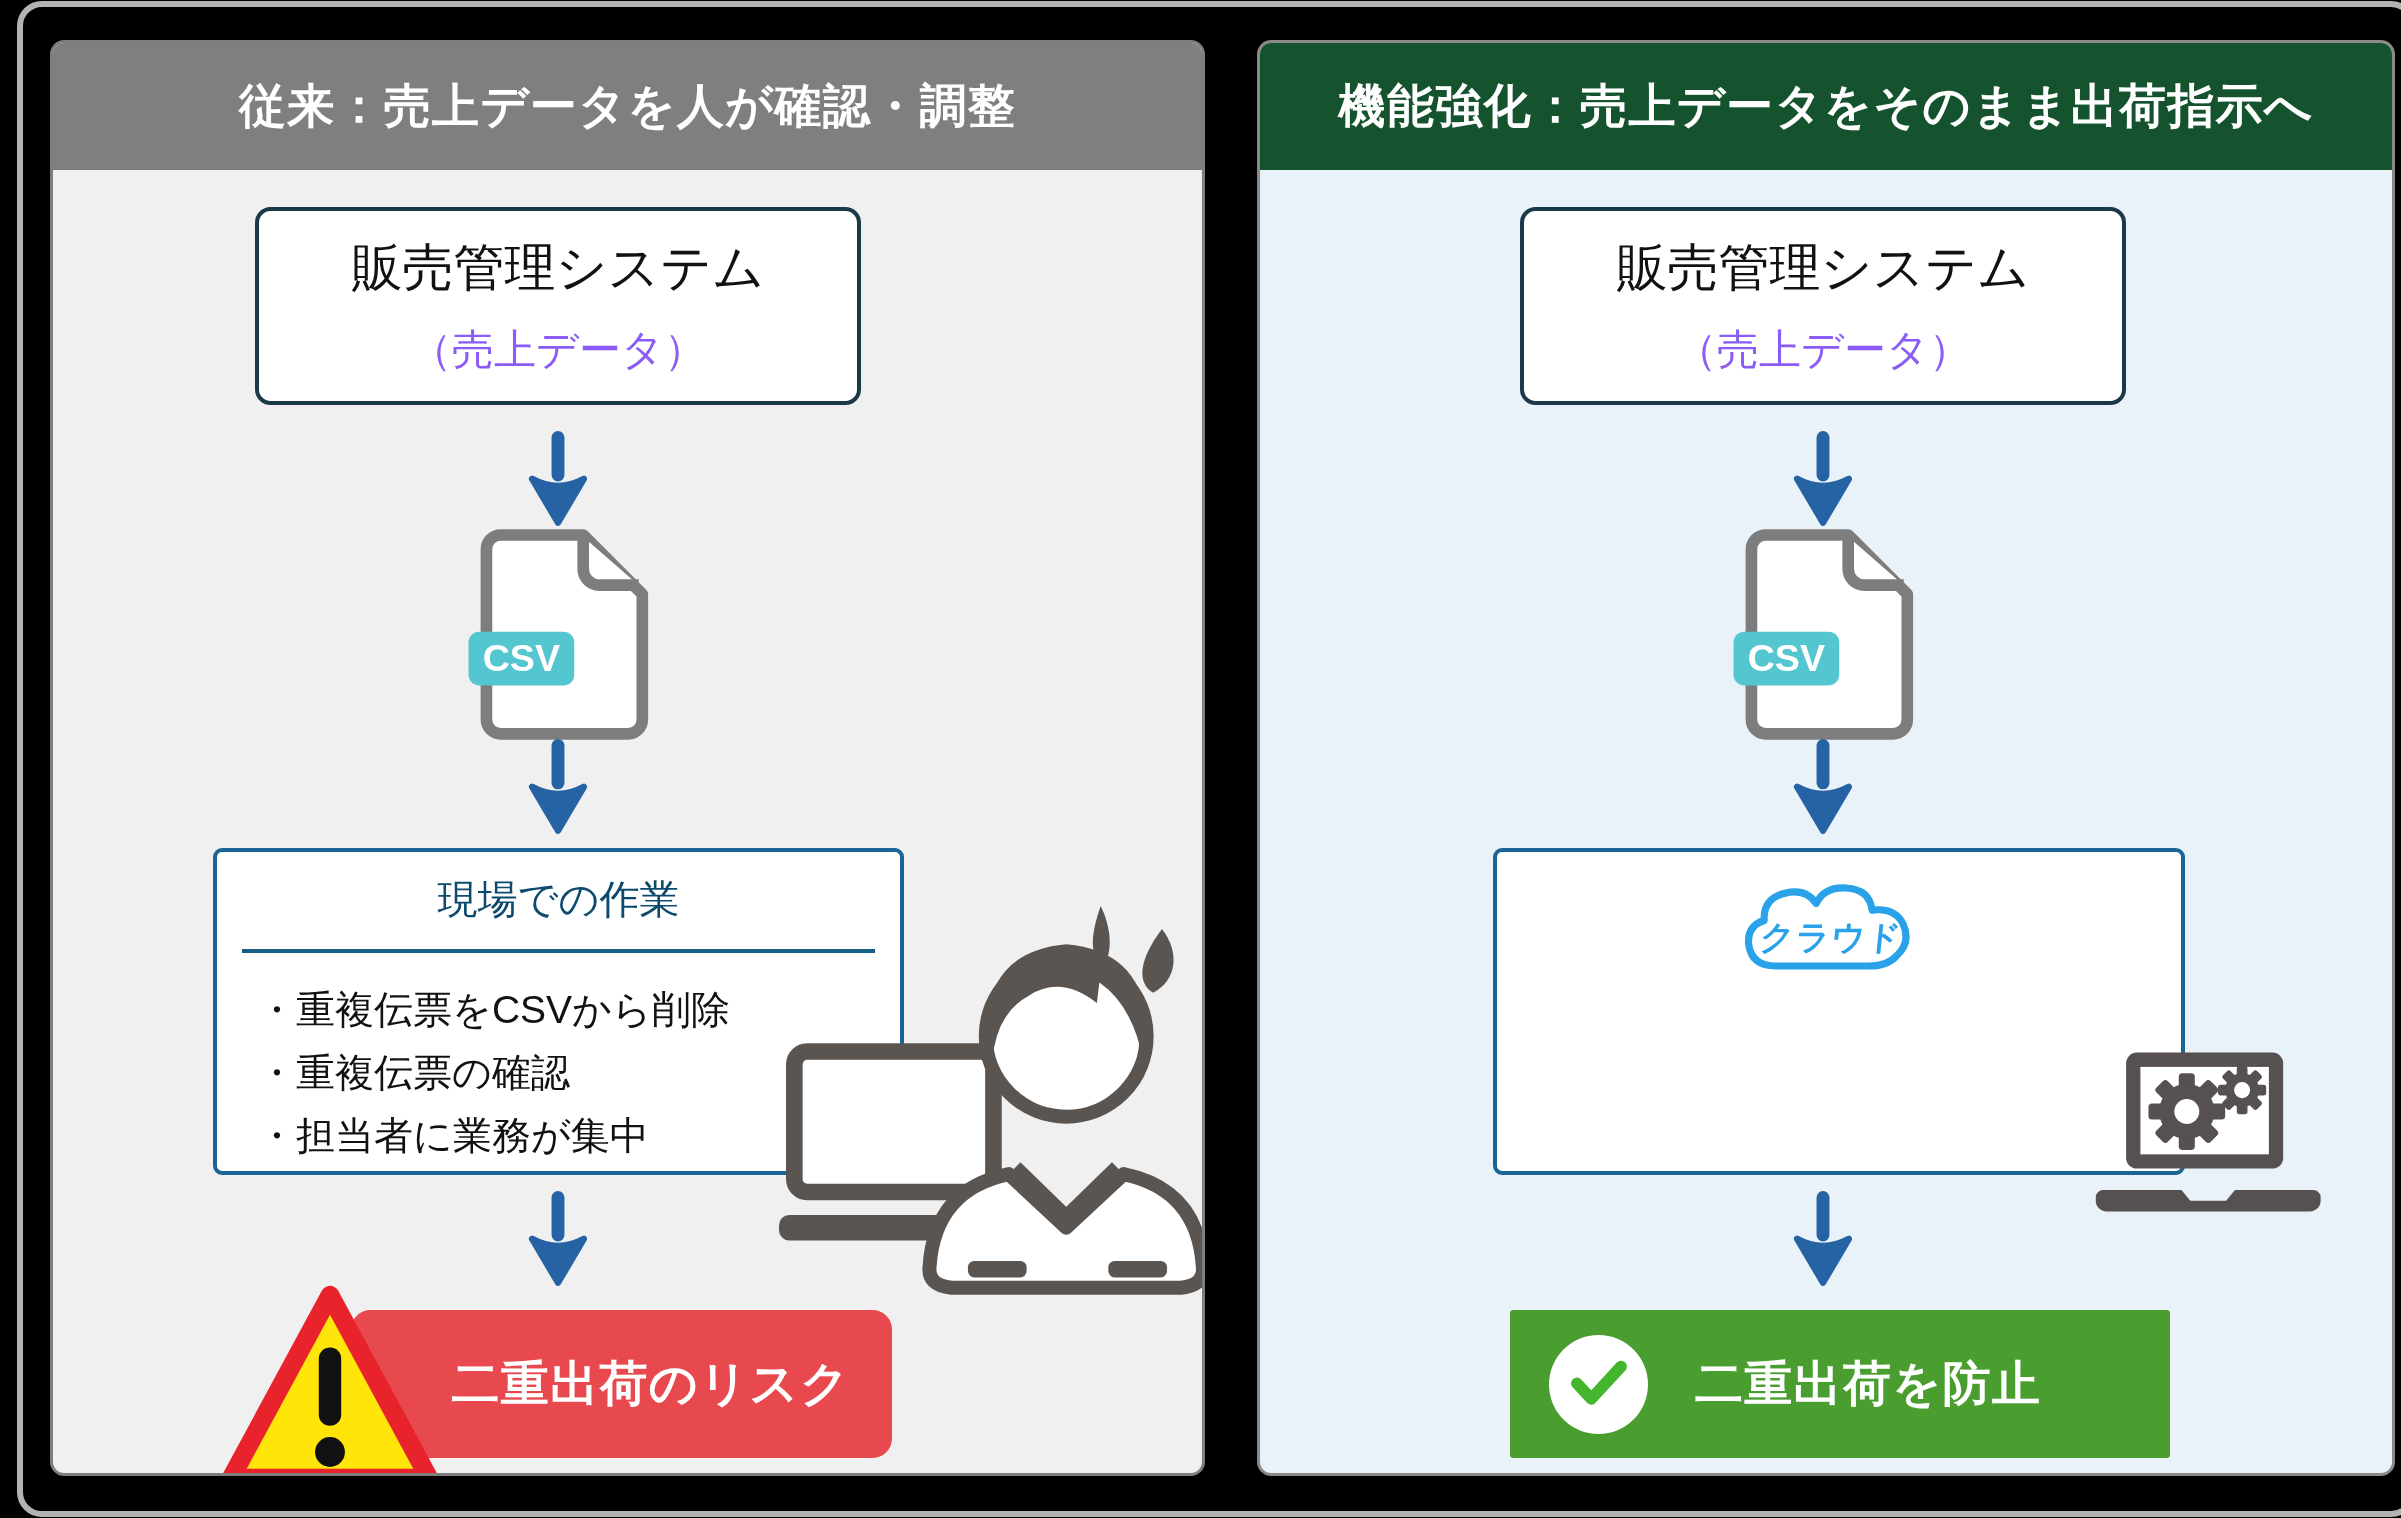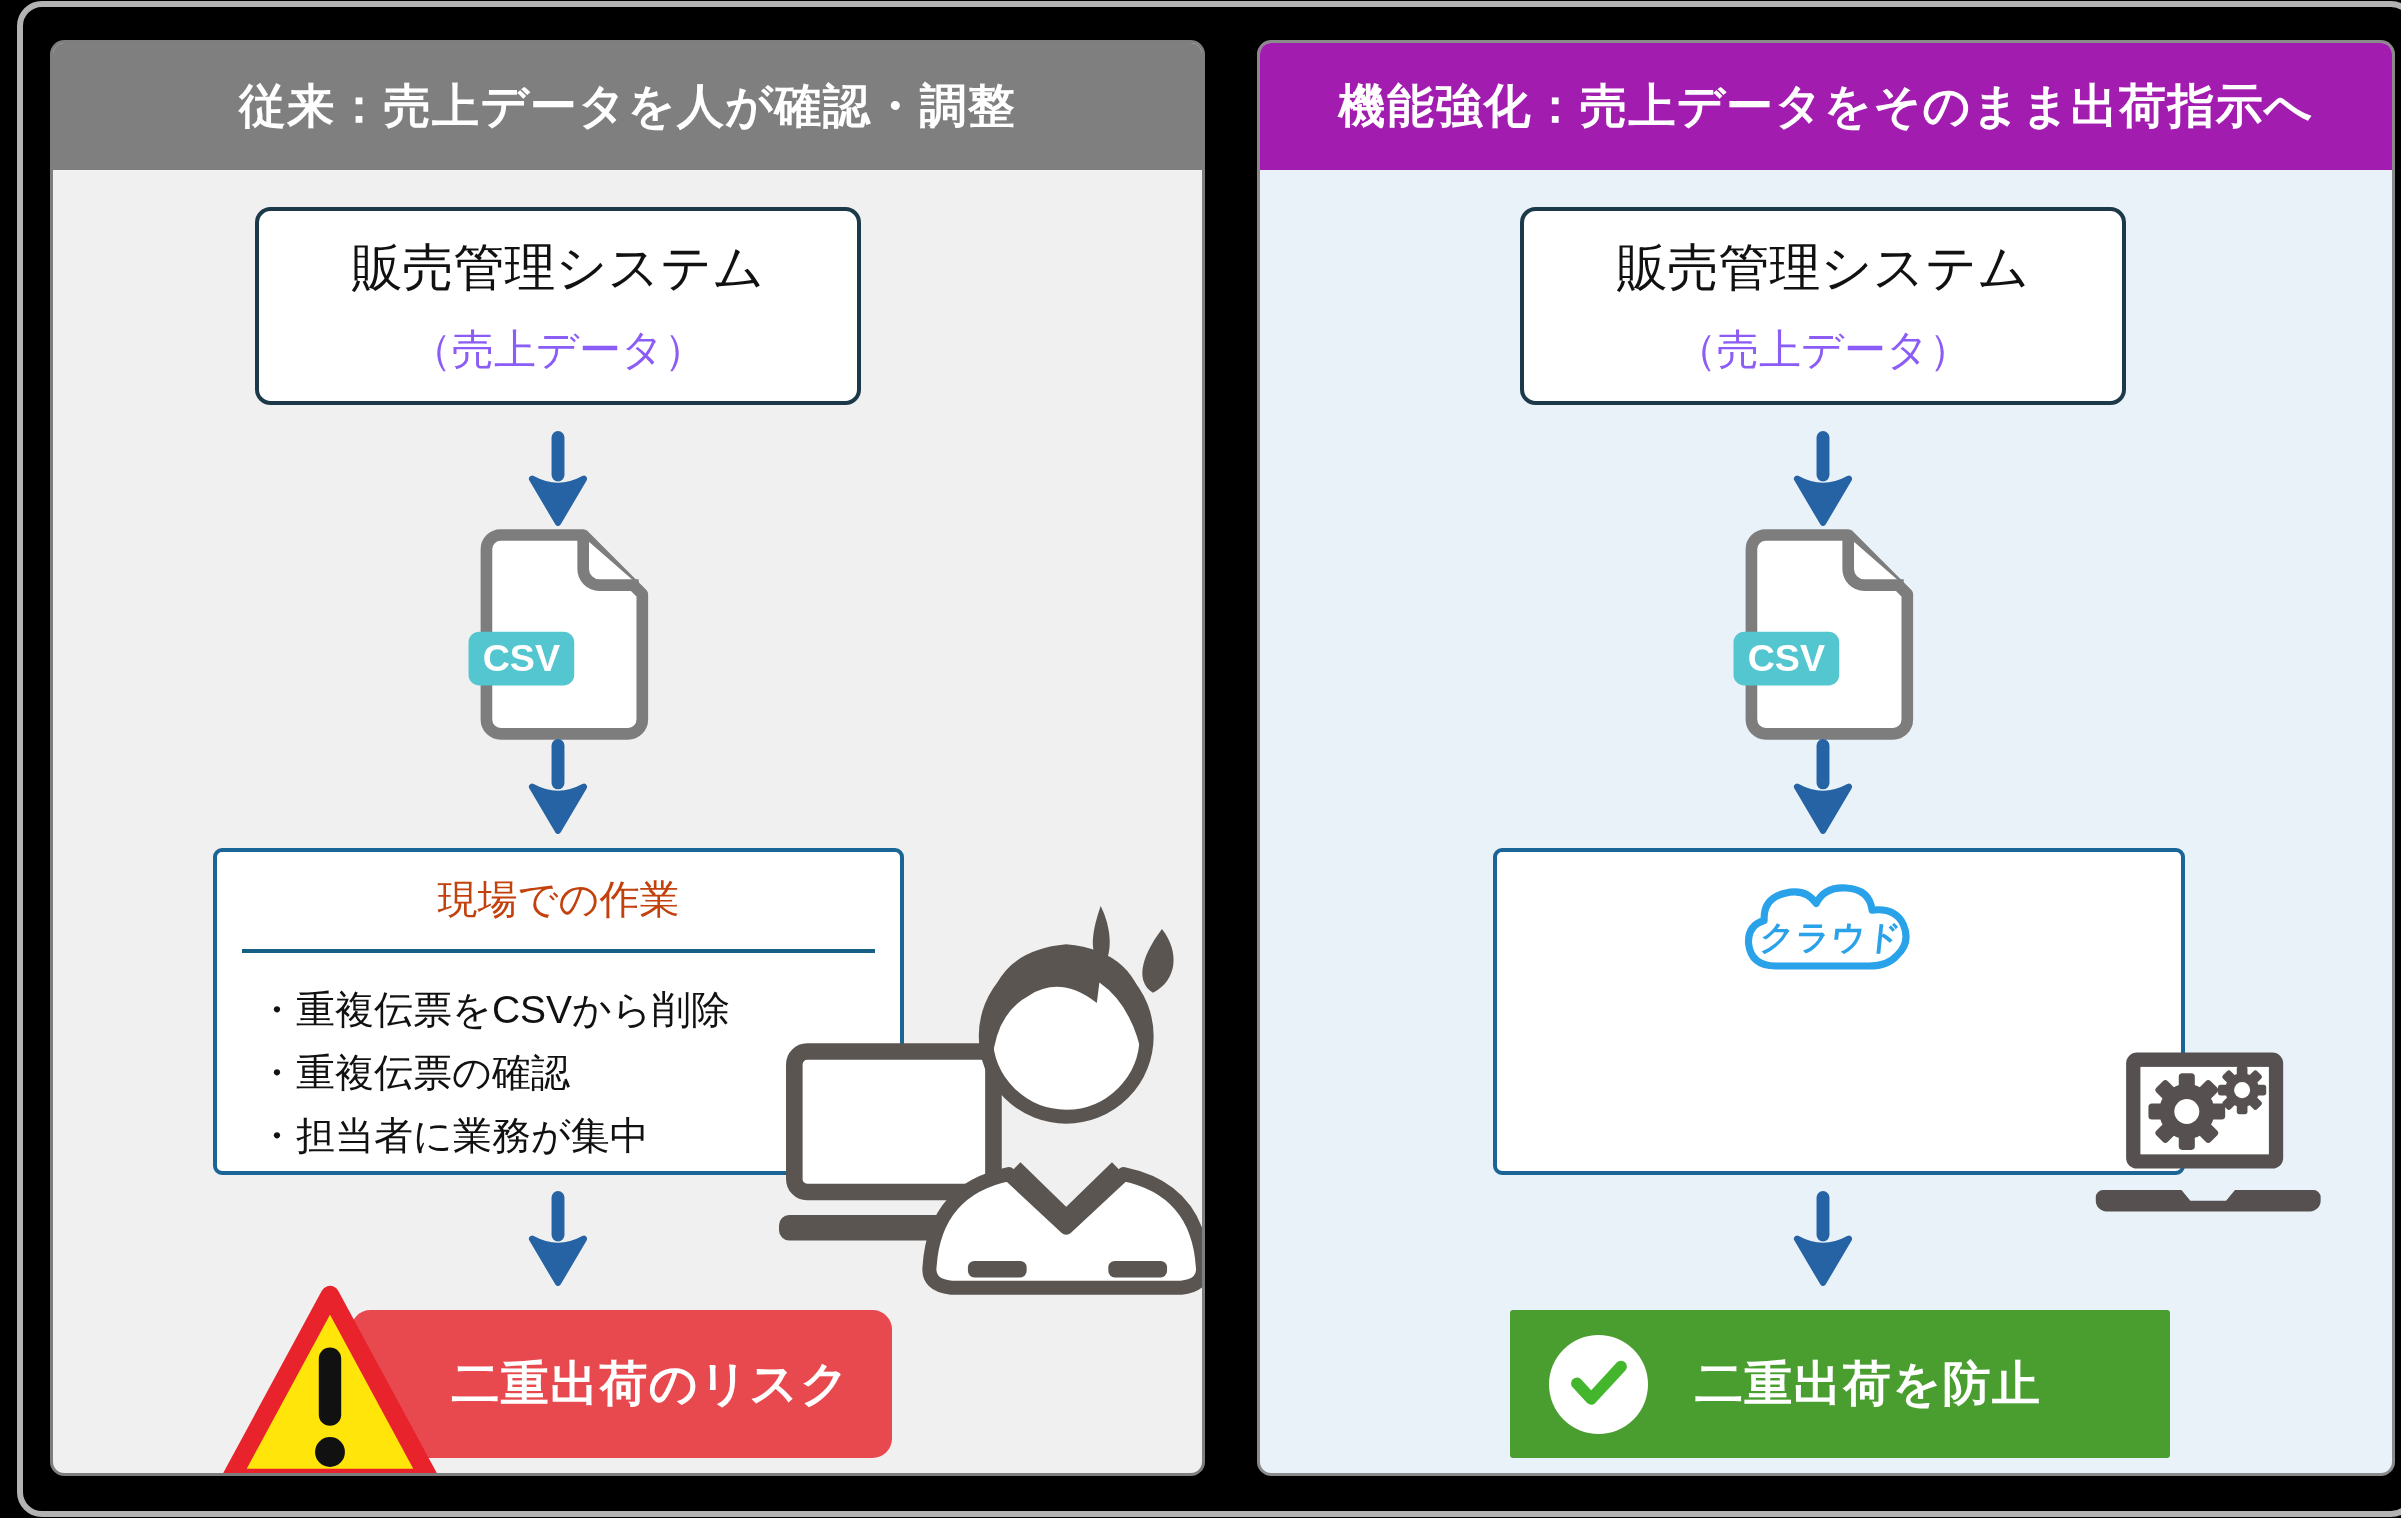--- a/index.html
+++ b/index.html
@@ -30,7 +30,7 @@
     color:#fff;font-size:47px;font-weight:700;letter-spacing:1.3px;
   }
   .before .panel-header{background:#7f7f7f;}
-  .after .panel-header{background:#a21caf;}
+  .after .panel-header{background:#14532d;}
   
   .source-box{
     position:absolute;top:164px;width:606px;height:198px;

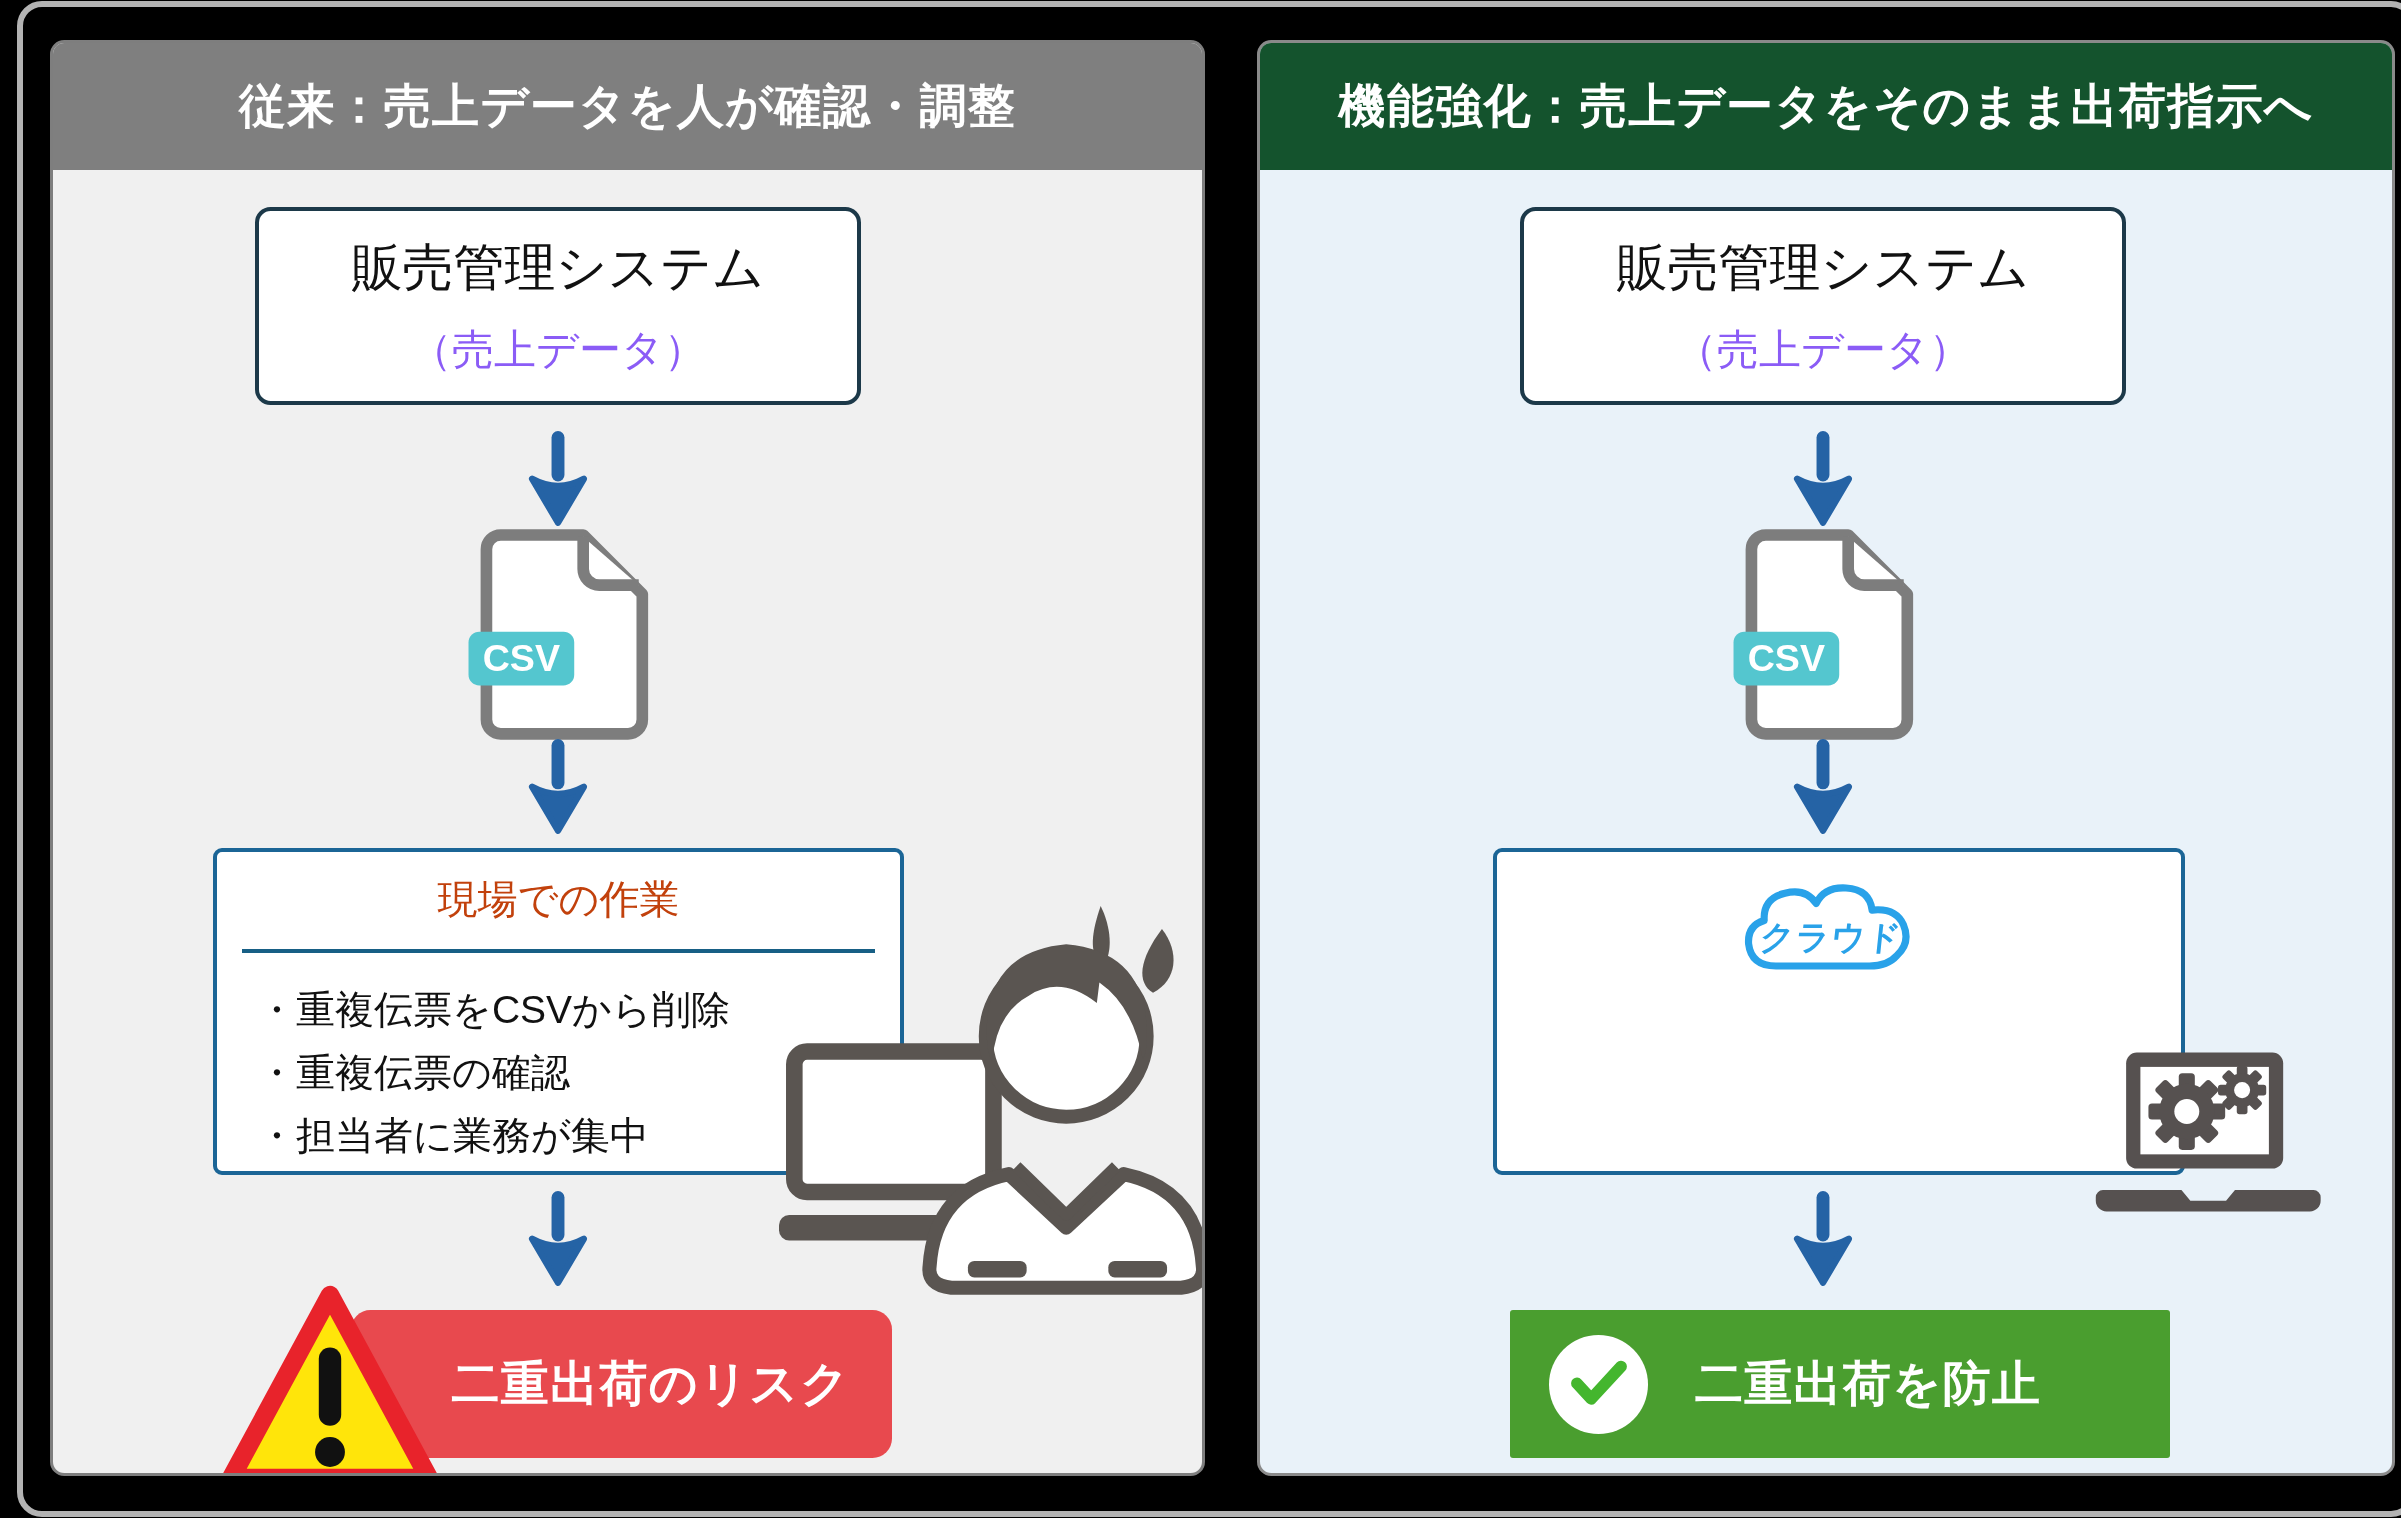--- a/index.html
+++ b/index.html
@@ -57,7 +57,7 @@
     position:absolute;left:160px;top:805px;width:691px;height:327px;
     background:#fff;border:4.6px solid #1b6596;border-radius:9px;
   }
-  .work-title{margin-top:19.5px;text-align:center;font-size:40px;font-weight:500;color:#c2410c;}
+  .work-title{margin-top:19.5px;text-align:center;font-size:40px;font-weight:500;color:#0c4a6e;}
   .work-divider{height:4.6px;background:#175f85;margin:22px 25px 25px 25px;}
   .bullet-list{list-style:none;margin:0;padding:0 26px 0 40px;}
   .work-box .bullet-list li{font-size:39px;line-height:1.62;font-weight:500;color:#111;}

